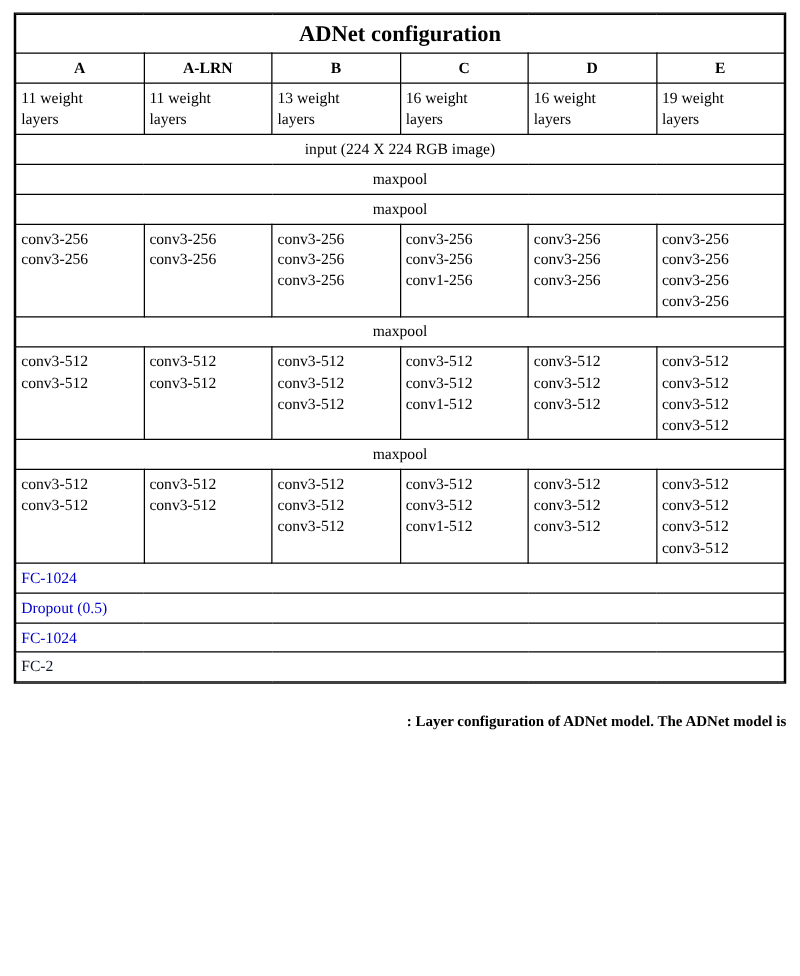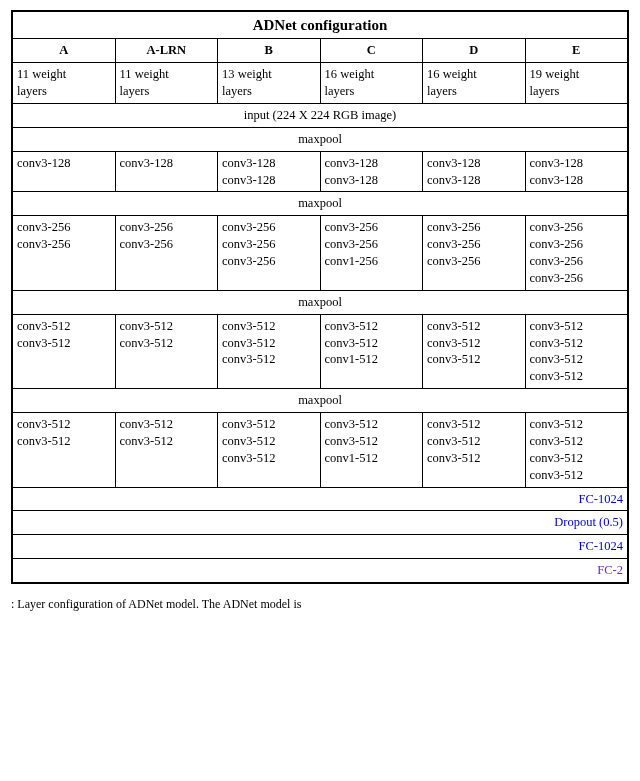--- a/index.html
+++ b/index.html
@@ -31,7 +31,7 @@
     .title-row td {
       font-weight: bold;
       text-align: center;
-      font-size: 15px;
+      font-size: 18px;
     }
     .header-row th {
       font-weight: bold;

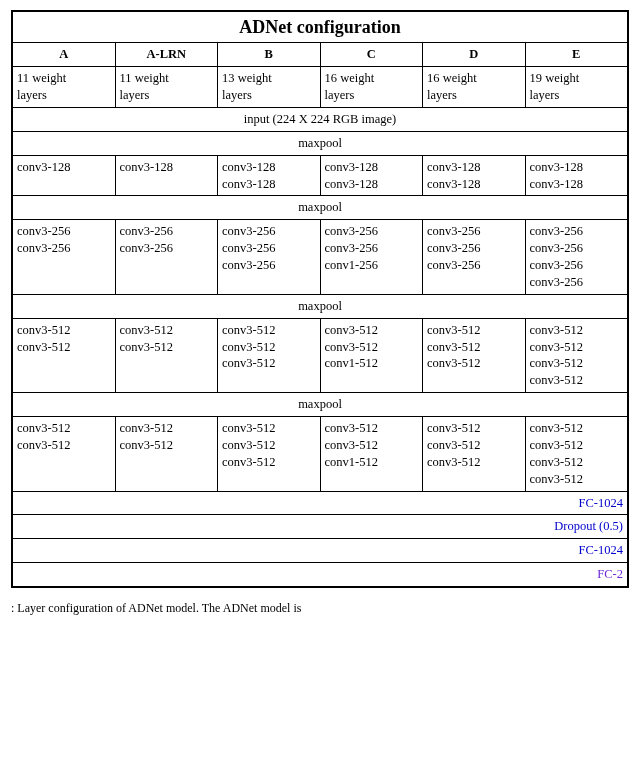--- a/index.html
+++ b/index.html
@@ -91,14 +91,6 @@
         <td colspan="6">maxpool</td>
       </tr>
 
-      <tr>
-        <td>conv3-128</td>
-        <td>conv3-128</td>
-        <td>conv3-128<br>conv3-128</td>
-        <td>conv3-128<br>conv3-128</td>
-        <td>conv3-128<br>conv3-128</td>
-        <td>conv3-128<br>conv3-128</td>
-      </tr>
       <tr class="span-row">
         <td colspan="6">maxpool</td>
       </tr>

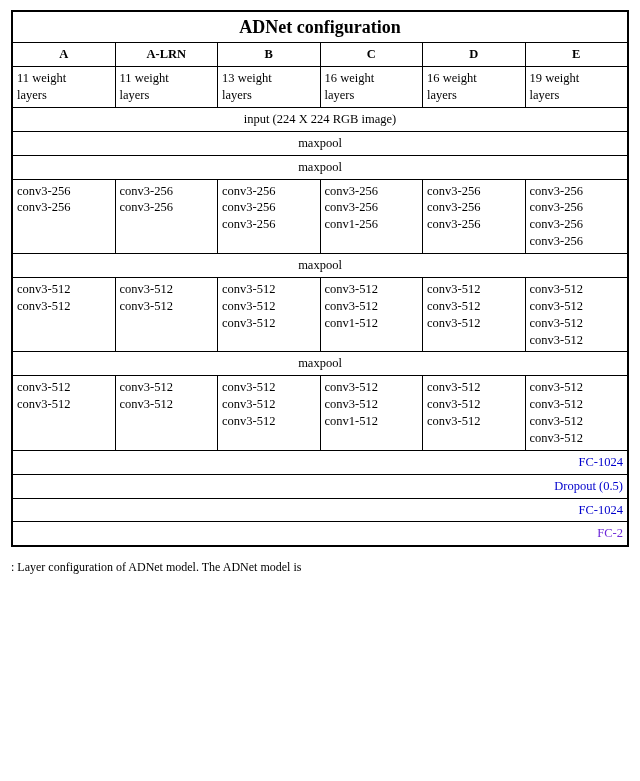--- a/index.html
+++ b/index.html
@@ -42,7 +42,7 @@
     }
     .fc-row td {
       color: #0000cc;
-      text-align: right;
+      text-align: left;
     }
     .caption {
       font-size: 12px;

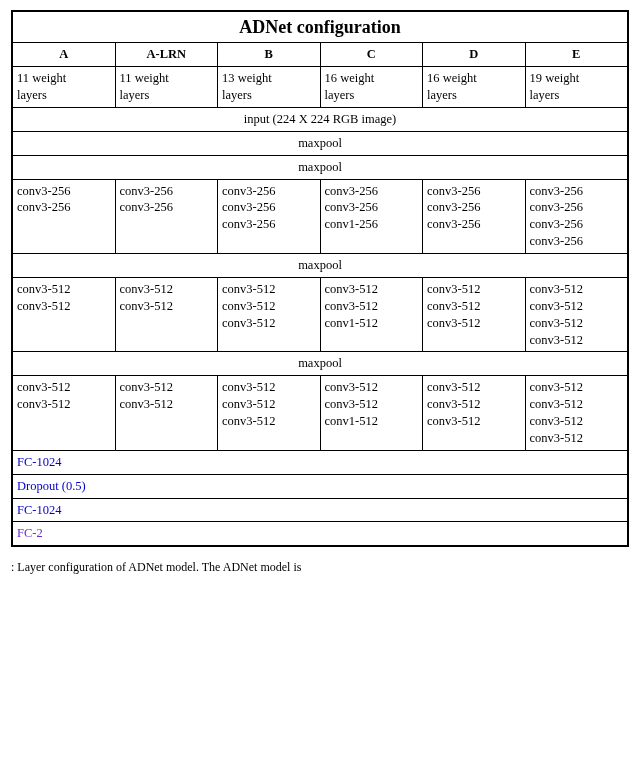--- a/index.html
+++ b/index.html
@@ -138,7 +138,7 @@
         <td colspan="6" style="color:#0000cc;">FC-1024</td>
       </tr>
       <tr class="fc-row">
-        <td colspan="6" style="color:#6d28d9;margin-left:16px;">FC-2</td>
+        <td colspan="6" style="color:#0f172a;margin-left:16px;">FC-2</td>
       </tr>
     </tbody>
   </table>

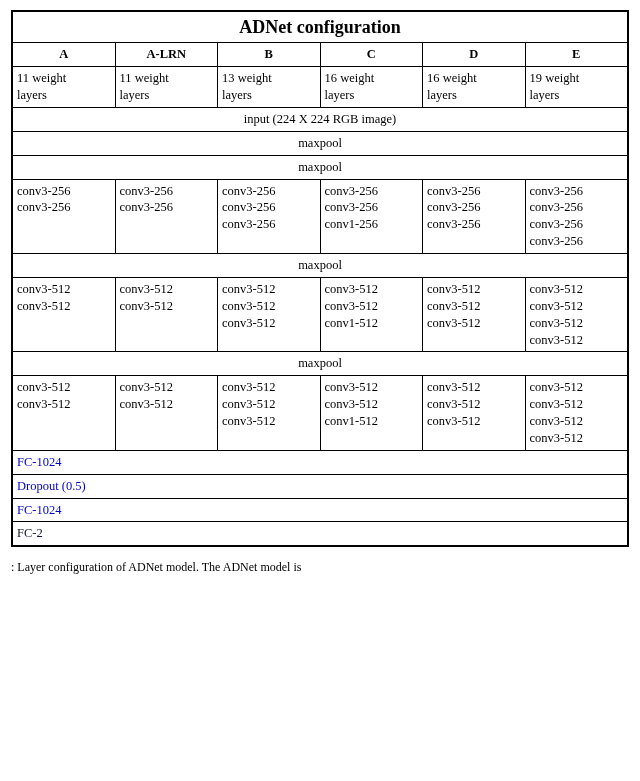--- a/index.html
+++ b/index.html
@@ -46,13 +46,14 @@
     }
     .caption {
       font-size: 12px;
-      margin-top: 12px;
-      text-align: left;
+      margin-top: 22px;
+      text-align: right;
       color: #000;
       line-height: 1.4;
       width: 618px;
       margin-left: auto;
       margin-right: auto;
+      font-weight: bold;
     }
   </style>
 </head>

